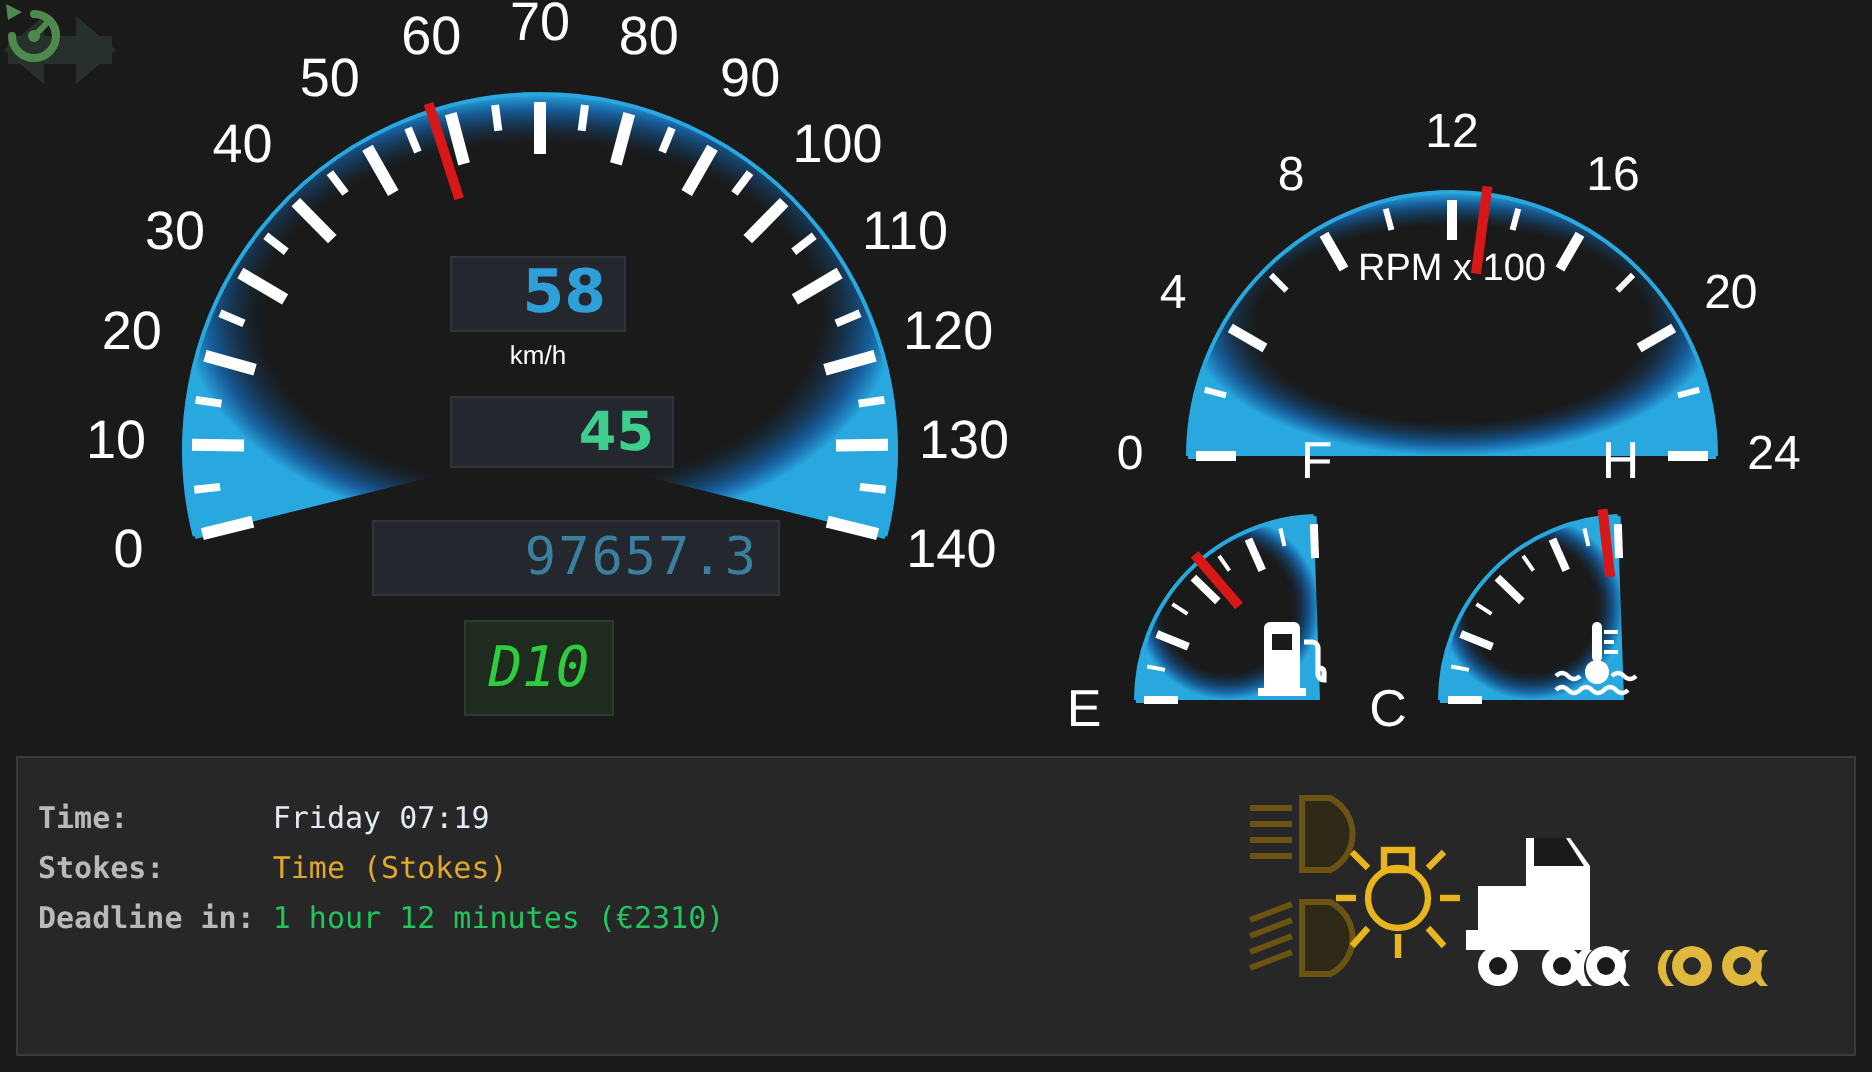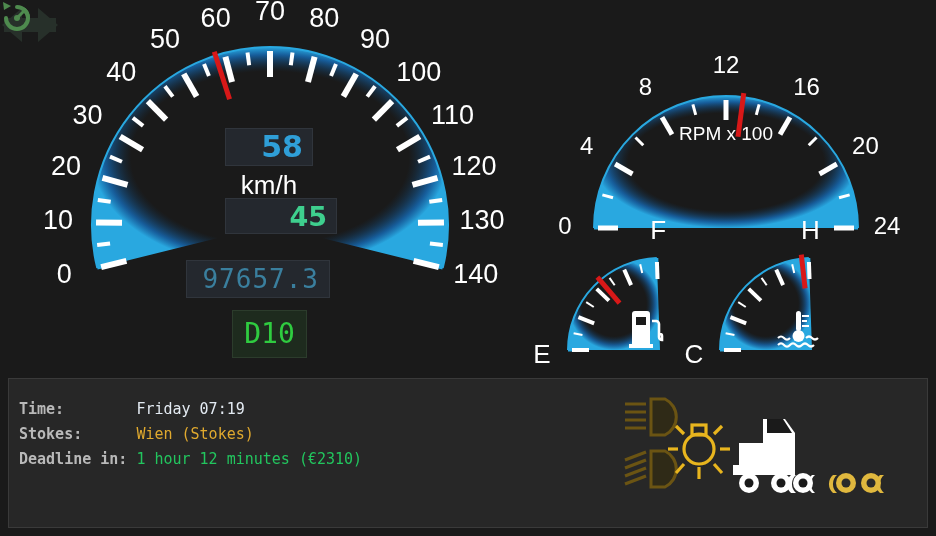--- a/index.html
+++ b/index.html
@@ -26,7 +26,7 @@
   #speed-val{color:#2f9fd8;font-size:30px;font-weight:bold;
              font-family:"DejaVu Sans",sans-serif;line-height:1;}
   #speed-unit{position:absolute;left:225px;top:170px;width:88px;
-              text-align:center;color:#fff;font-size:26px;}
+              text-align:center;color:#fff;font-size:13px;}
   #cruise-box{left:225px;top:198px;width:112px;height:36px;padding-right:9px;}
   #cruise-val{color:#3ecf8e;font-size:27px;font-weight:bold;
               font-family:"DejaVu Sans",sans-serif;line-height:1;}

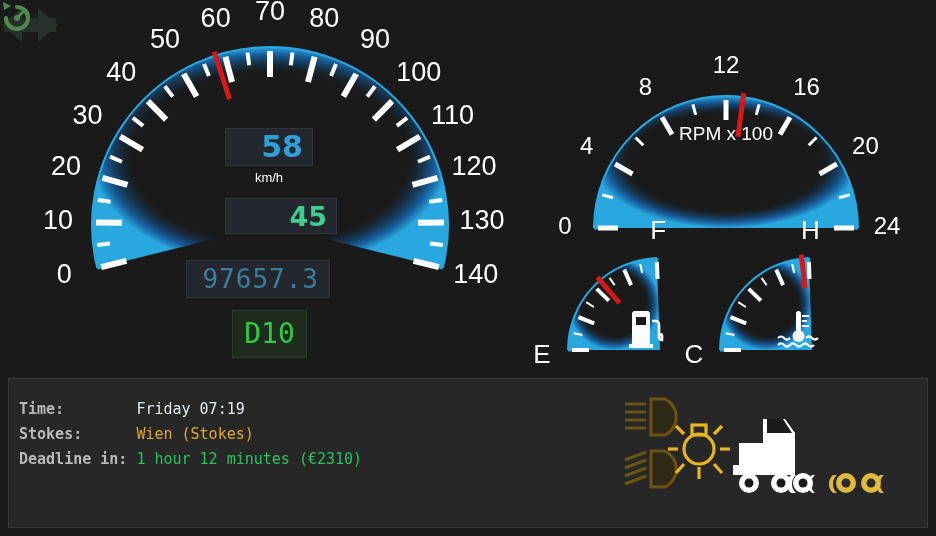--- a/index.html
+++ b/index.html
@@ -31,7 +31,7 @@
   #cruise-val{color:#3ecf8e;font-size:27px;font-weight:bold;
               font-family:"DejaVu Sans",sans-serif;line-height:1;}
   #cruise-icon{position:absolute;left:320px;top:200px;width:34px;height:32px;}
-  #odo-box{left:186px;top:260px;width:144px;height:38px;padding-right:10px;}
+  #odo-box{left:186px;top:260px;width:204px;height:38px;padding-right:10px;}
   #odo-val{color:#3a7f9e;font-size:26px;
            font-family:"DejaVu Sans Mono",monospace;
            letter-spacing:1px;line-height:1;}

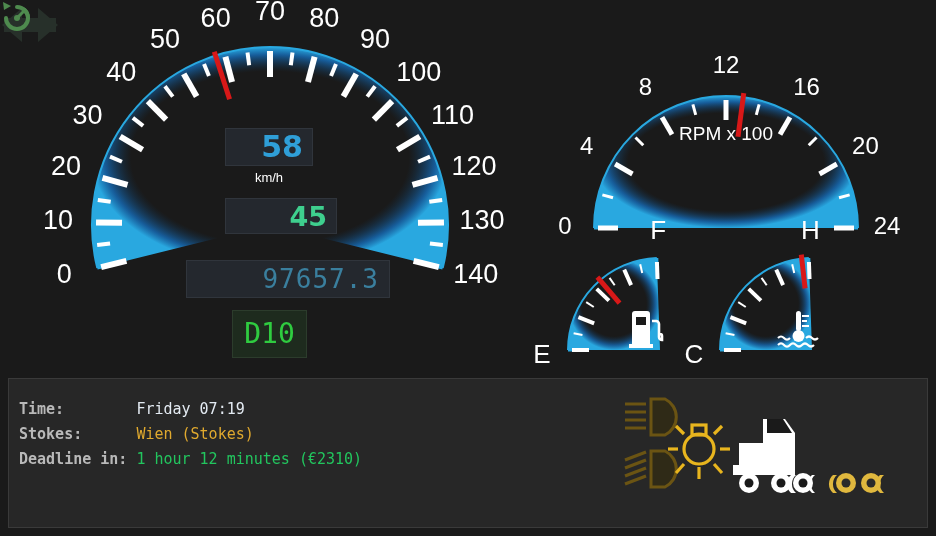--- a/index.html
+++ b/index.html
@@ -38,7 +38,7 @@
   #gear-box{position:absolute;left:232px;top:310px;width:75px;height:48px;
             background:#1e2b1e;border:1px solid #2c3c2c;
             display:flex;align-items:center;justify-content:center;
-            box-sizing:border-box;}
+            box-sizing:border-box;font-style:italic;}
   #gear-val{color:#2fcc40;font-size:28px;
             font-family:"DejaVu Sans Mono",monospace;line-height:1;}
 

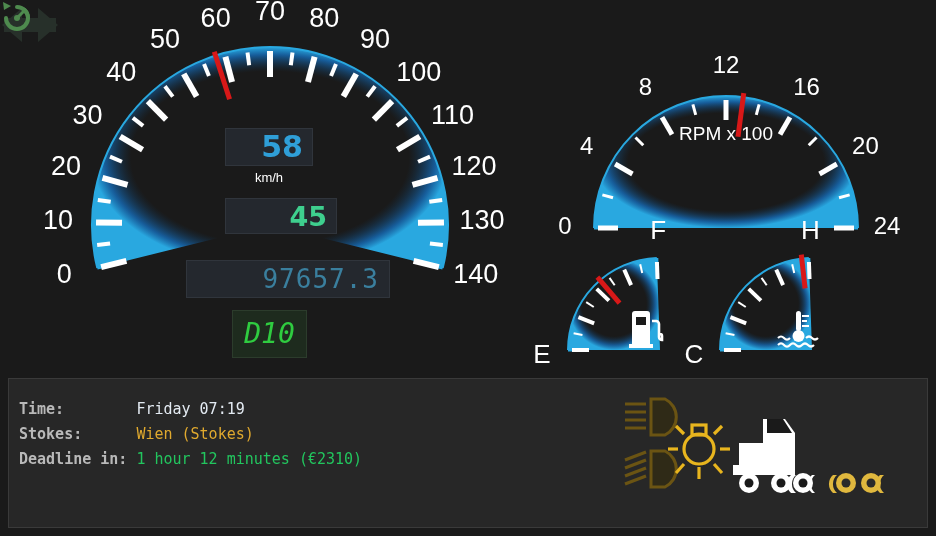--- a/index.html
+++ b/index.html
@@ -270,7 +270,7 @@
           </tr>
           <tr>
             <td class="lbl">Stokes:</td>
-            <td class="v-src">Wien (Stokes)</td>
+            <td class="v-src">Time (Stokes)</td>
           </tr>
           <tr>
             <td class="lbl">Deadline in:</td>

